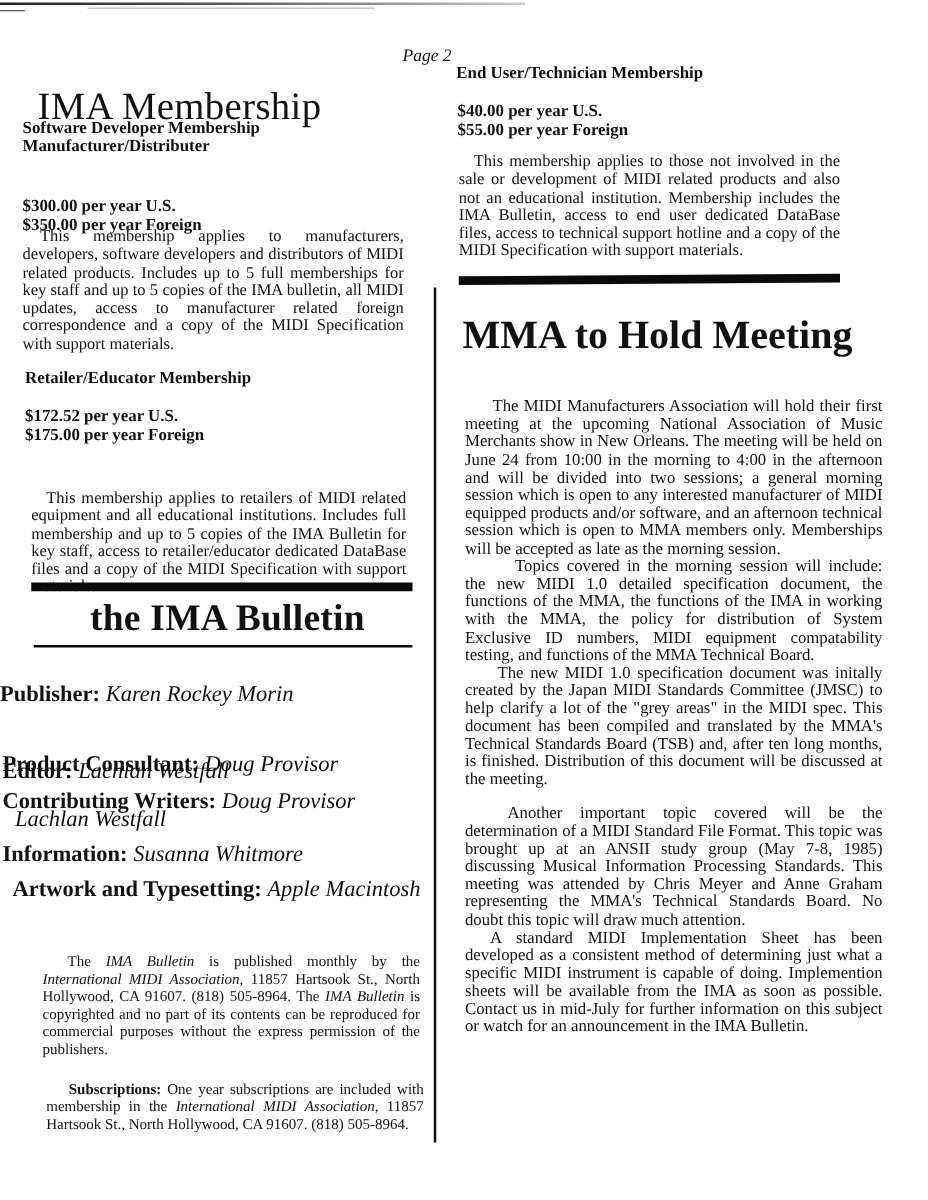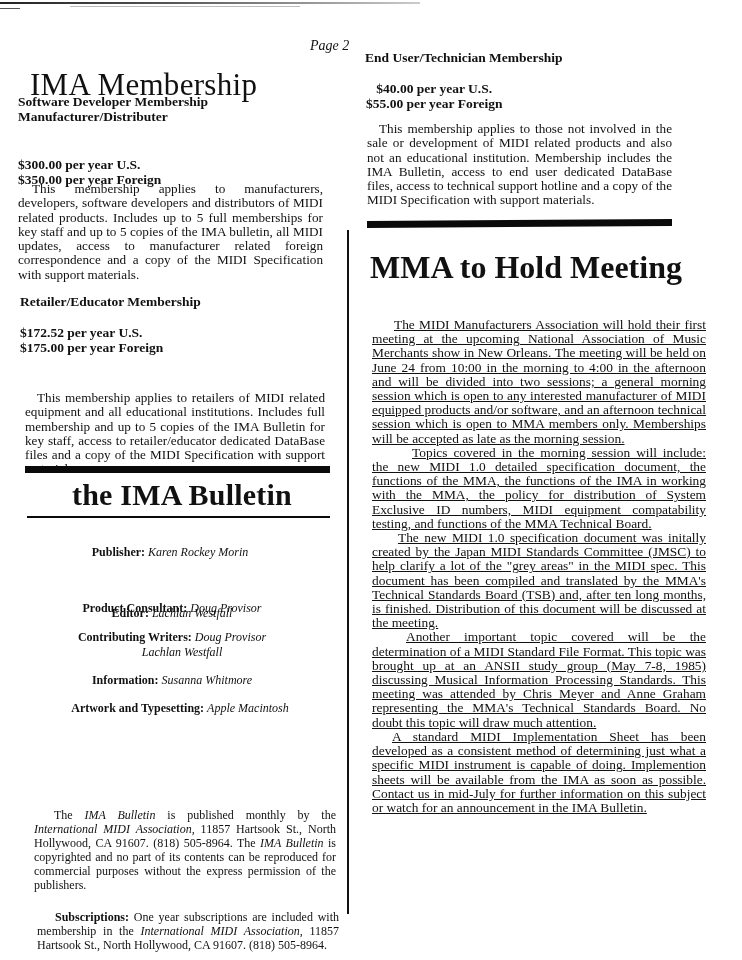--- a/index.html
+++ b/index.html
@@ -13,7 +13,7 @@
     .top-rule-2 { position: absolute; left: 0; top: 8px; width: 20px; height: 1px; background: #555; }
     .top-rule-3 { position: absolute; left: 70px; top: 6px; width: 230px; height: 1px; background: #bbb; }
 
-    .page-label { position: absolute; left: 310px; top: 38px; font-style: italic; font-size: 14px; text-align: right; }
+    .page-label { position: absolute; left: 322px; top: 38px; font-style: italic; font-size: 14px; text-align: right; }
     .ima-title { position: absolute; left: 30px; top: 46px; font-size: 31px; font-weight: normal; letter-spacing: 0.3px; white-space: nowrap; margin-top: 21px; }
     .sub-head { font-weight: bold; font-size: 13.5px; line-height: 15px; }
     .price { font-weight: bold; font-size: 13.5px; line-height: 15px; }

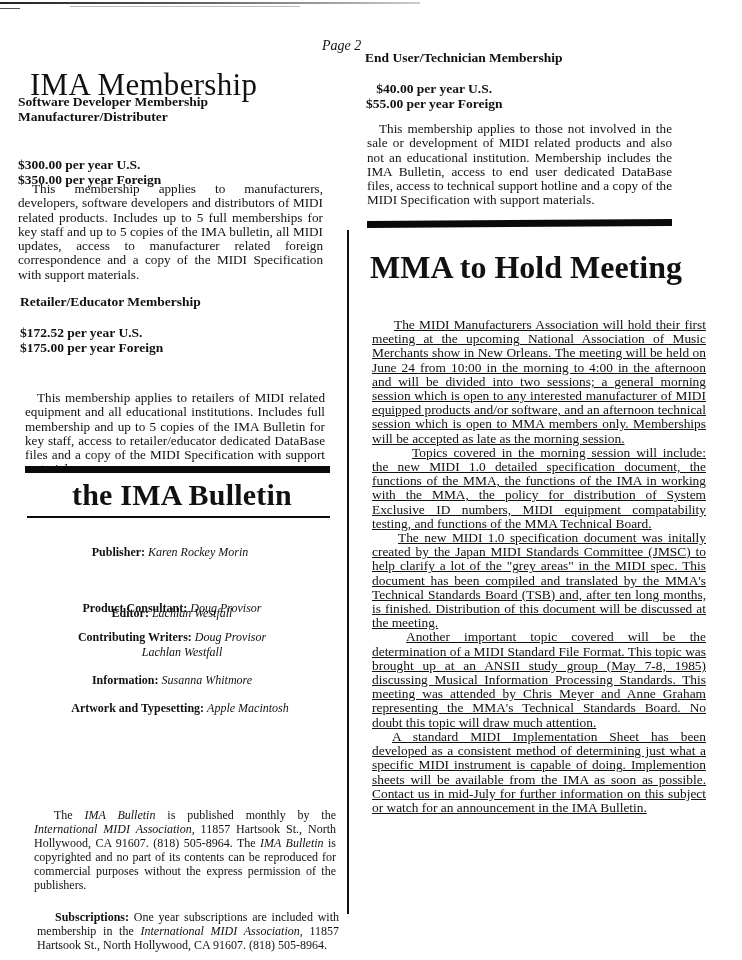--- a/index.html
+++ b/index.html
@@ -112,7 +112,7 @@
 
 <div class="abs sub-head" style="left:365px; top:50px;">End User/Technician Membership</div>
 
-<div class="abs price" style="left:366px; top:81px;text-align:center;">
+<div class="abs price" style="left:366px; top:81px;">
   <div>$40.00 per year U.S.</div>
   <div>$55.00 per year Foreign</div>
 </div>

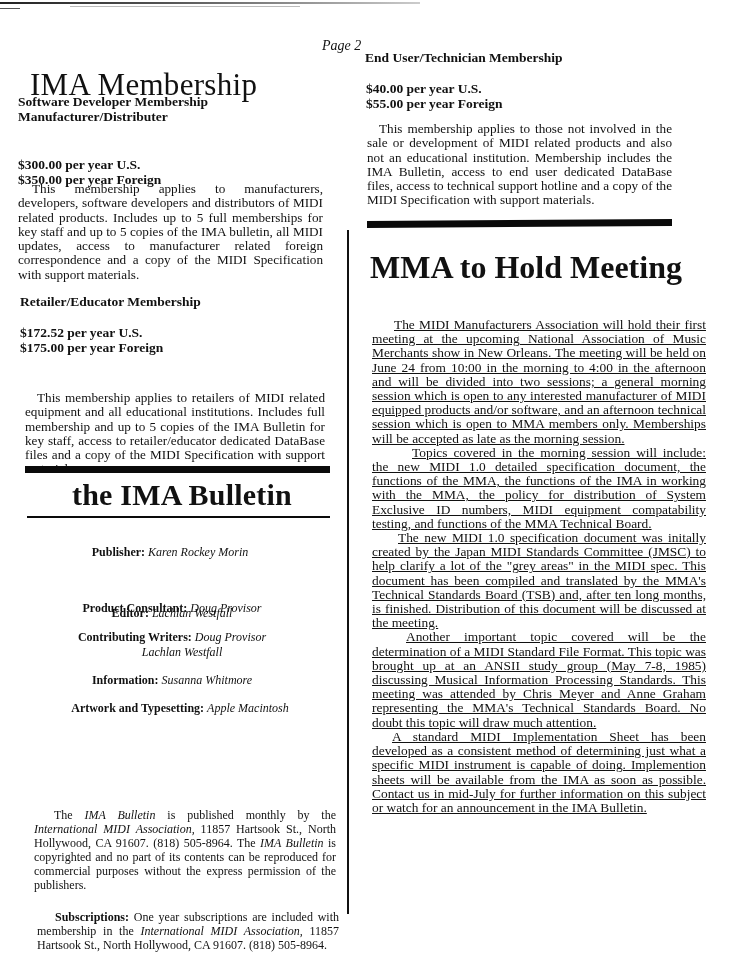--- a/index.html
+++ b/index.html
@@ -36,7 +36,7 @@
     
     .mma-title { position: absolute; left: 370px; top: 252px; font-size: 32px; font-weight: bold; line-height: 31px; white-space: nowrap; }
     .article { position: absolute; left: 372px; top: 318px; width: 334px; font-size: 13.4px; line-height: 14.2px; text-align: justify; }
-    .article p { margin: 0; text-indent: 26px; text-decoration: underline; }
+    .article p { margin: 0; text-indent: 26px; }
     .article p.first { text-indent: 22px; }
   </style>
 </head>

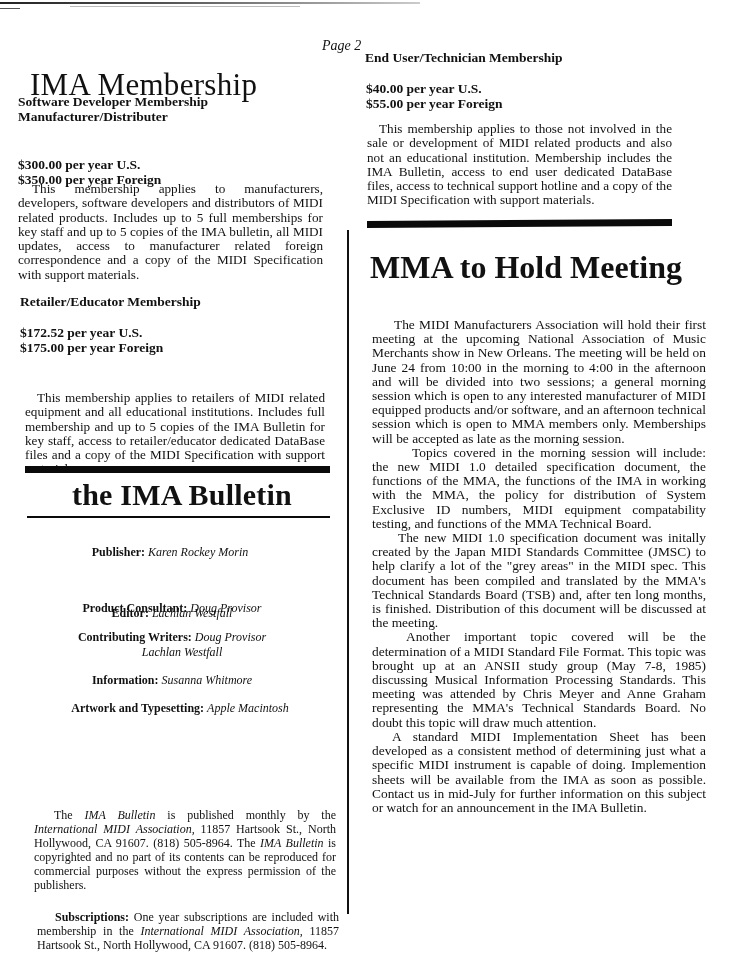--- a/index.html
+++ b/index.html
@@ -27,7 +27,7 @@
 
     .bulletin-title { position: absolute; left: 72px; top: 478px; font-size: 30px; font-weight: bold; white-space: nowrap; letter-spacing: 0.2px; }
 
-    .credit { position: absolute; left: 0; width: 340px; text-align: center; font-size: 12px; }
+    .credit { position: absolute; left: 0; width: 340px; text-align: left; font-size: 18px; }
     .credit .role { font-weight: bold; }
     .credit .name { font-style: italic; }
 

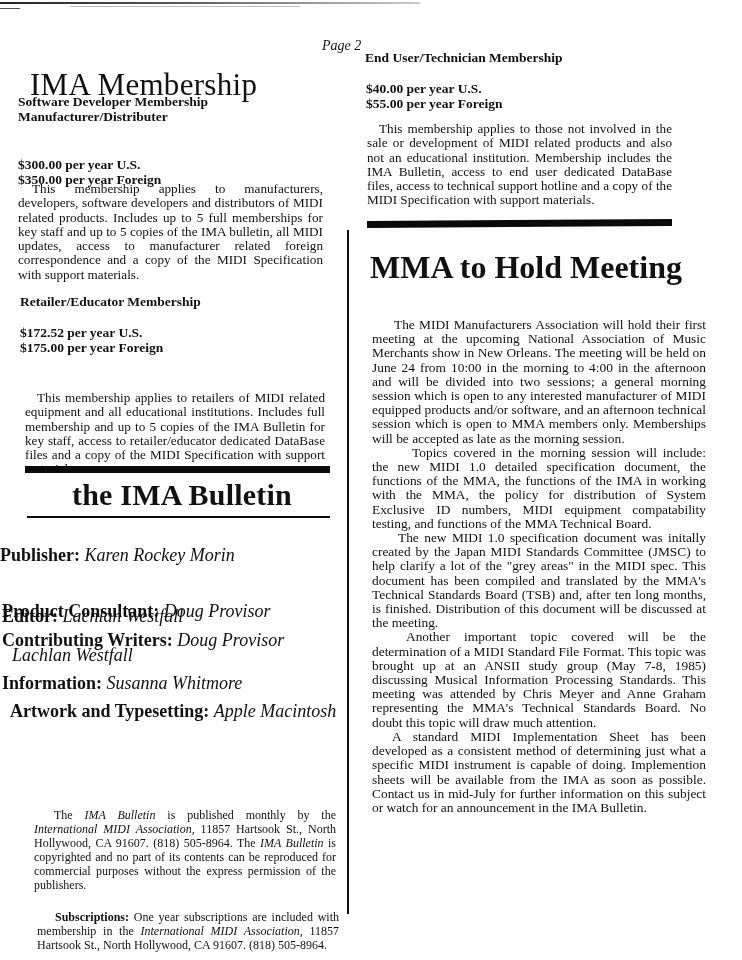--- a/index.html
+++ b/index.html
@@ -129,7 +129,7 @@
   <p class="first">The MIDI Manufacturers Association will hold their first meeting at the upcoming National Association of Music Merchants show in New Orleans.  The meeting will be held on June 24 from 10:00 in the morning to 4:00 in the afternoon  and will be divided into two sessions;  a  general morning session which is open to any interested manufacturer of MIDI equipped products and/or software, and an afternoon technical session which is open to MMA members only.  Memberships will be accepted as late as the morning session.</p>
   <p style="text-indent:40px;">Topics covered in the morning session will include:  the new MIDI 1.0 detailed specification document, the functions of the MMA, the functions of the IMA in working with the MMA, the policy for distribution of System Exclusive ID numbers, MIDI equipment compatability testing, and functions of the MMA Technical Board.</p>
   <p>The new MIDI 1.0 specification document was initally created by the Japan MIDI Standards Committee (JMSC) to help clarify a lot of the "grey areas" in the MIDI spec.  This document has been compiled and translated by the MMA's Technical Standards Board (TSB) and, after ten long months, is finished.  Distribution of this document will be discussed at the meeting.</p>
-  <p style="text-indent:34px;">Another important topic covered will be the determination of a MIDI Standard File Format.  This topic was brought up at an ANSII study group (May 7-8, 1985) discussing Musical Information Processing Standards.  This meeting was attended by Chris Meyer and Anne Graham representing the MMA's Technical Standards Board.  No doubt this topic will draw much attention.</p>
+  <p style="text-indent:34px;margin-top:13px;">Another important topic covered will be the determination of a MIDI Standard File Format.  This topic was brought up at an ANSII study group (May 7-8, 1985) discussing Musical Information Processing Standards.  This meeting was attended by Chris Meyer and Anne Graham representing the MMA's Technical Standards Board.  No doubt this topic will draw much attention.</p>
   <p style="text-indent:20px;">A standard MIDI Implementation Sheet has been developed as a consistent method of determining just what a specific MIDI instrument is capable of doing.  Implemention sheets will be available from the IMA as soon as possible.  Contact us in mid-July for further information on this subject or watch for an announcement in the IMA Bulletin.</p>
 </div>
 

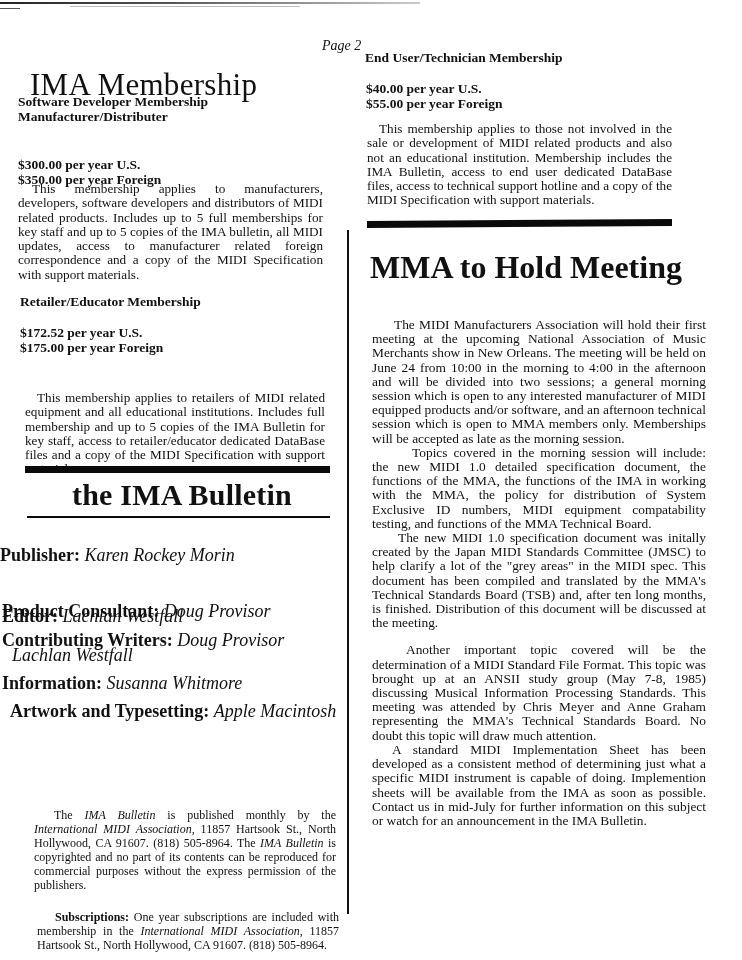--- a/index.html
+++ b/index.html
@@ -31,7 +31,7 @@
     .credit .role { font-weight: bold; }
     .credit .name { font-style: italic; }
 
-    .small-para { font-size: 12px; line-height: 14px; text-align: justify; margin-top: 46px; }
+    .small-para { font-size: 12px; line-height: 14px; text-align: justify; }
 
     
     .mma-title { position: absolute; left: 370px; top: 252px; font-size: 32px; font-weight: bold; line-height: 31px; white-space: nowrap; }

